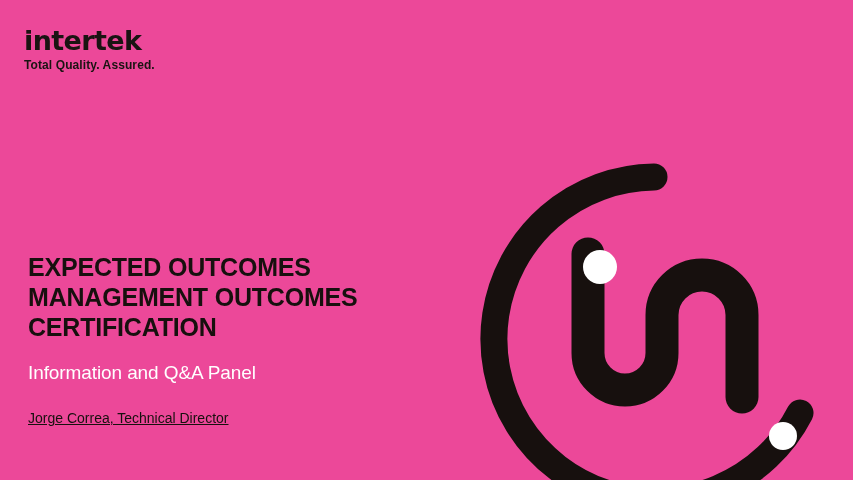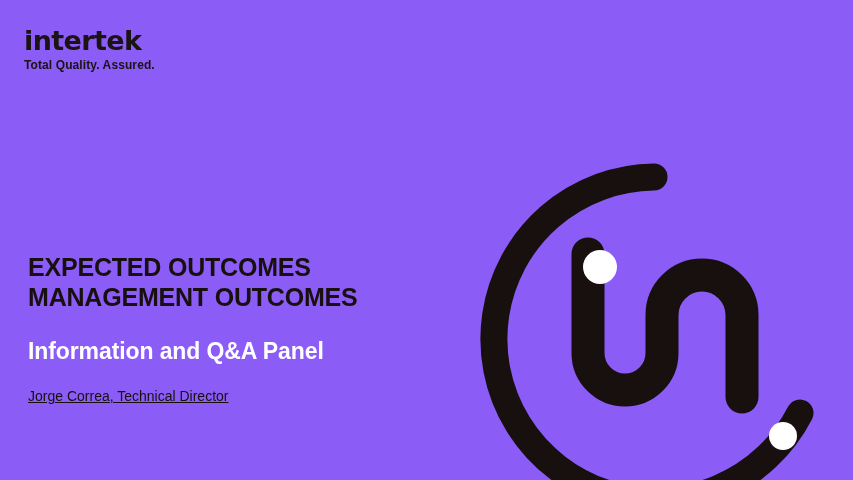--- a/index.html
+++ b/index.html
@@ -12,7 +12,7 @@
     width: 853px;
     height: 480px;
     overflow: hidden;
-    background: #8b5cf6;
+    background: #ec4899;
     font-family: "Liberation Sans", sans-serif;
     -webkit-font-smoothing: antialiased;
   }

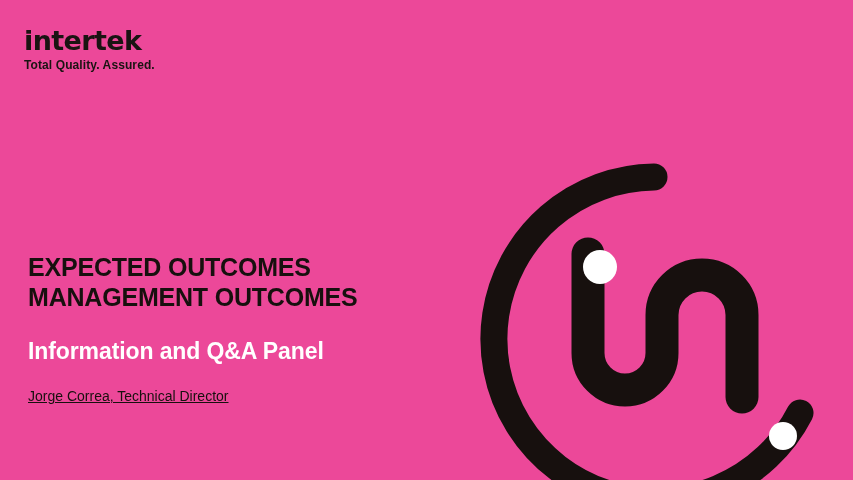--- a/index.html
+++ b/index.html
@@ -130,6 +130,7 @@
   <div id="title-block">
     <span class="title-line">EXPECTED OUTCOMES</span>
     <span class="title-line">MANAGEMENT OUTCOMES</span>
+    <span class="title-line">CERTIFICATION</span>
     <span id="subtitle">Information and Q&amp;A Panel</span>
     <span id="presenter">Jorge Correa, Technical Director</span>
   </div>

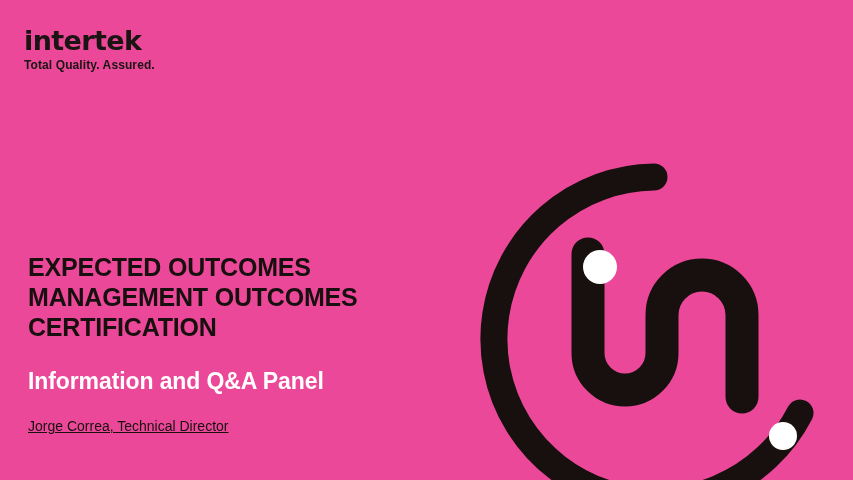--- a/index.html
+++ b/index.html
@@ -78,10 +78,10 @@
   }
   #subtitle {
     display: block;
-    margin-top: 27px;
-    font-size: 23px;
+    margin-top: 19px;
+    font-size: 19px;
     line-height: 24px;
-    font-weight: 700;
+    font-weight: 400;
     letter-spacing: -0.1px;
     color: #FFFFFF;
     white-space: nowrap;

